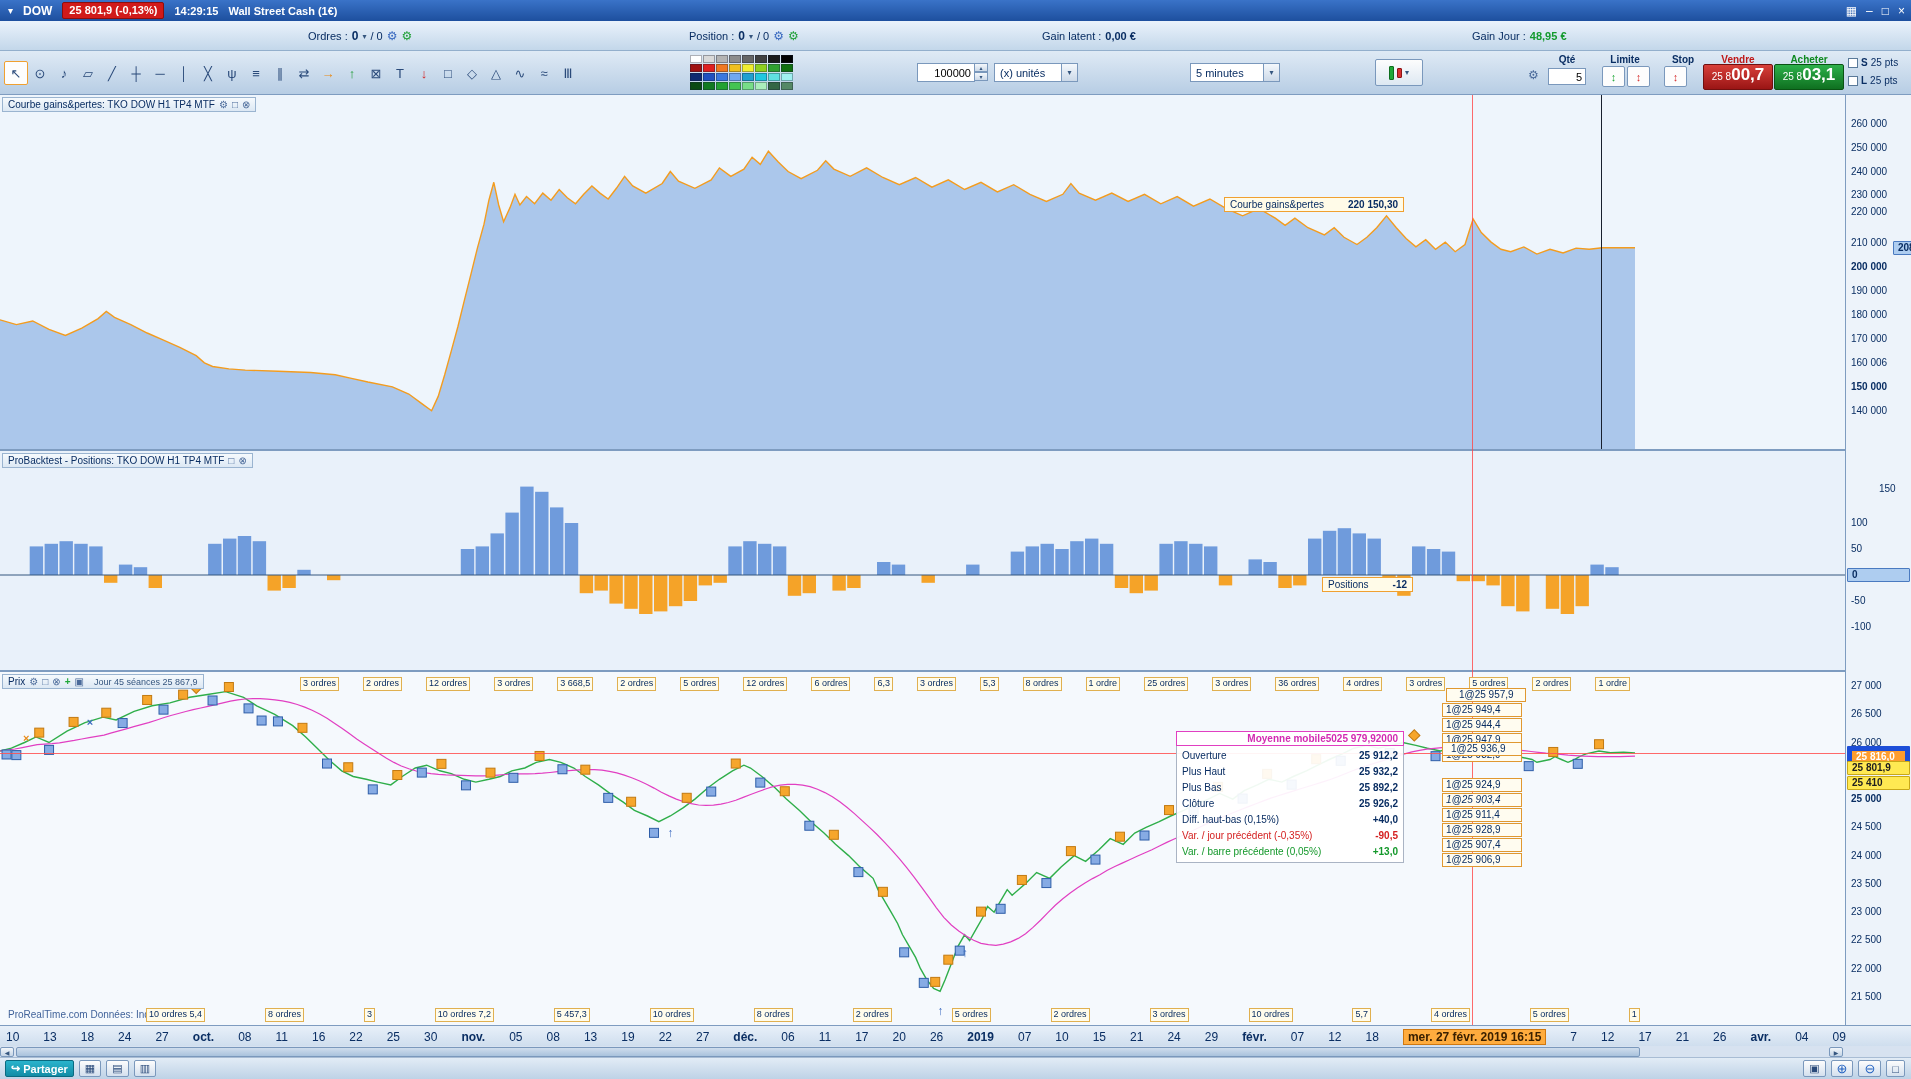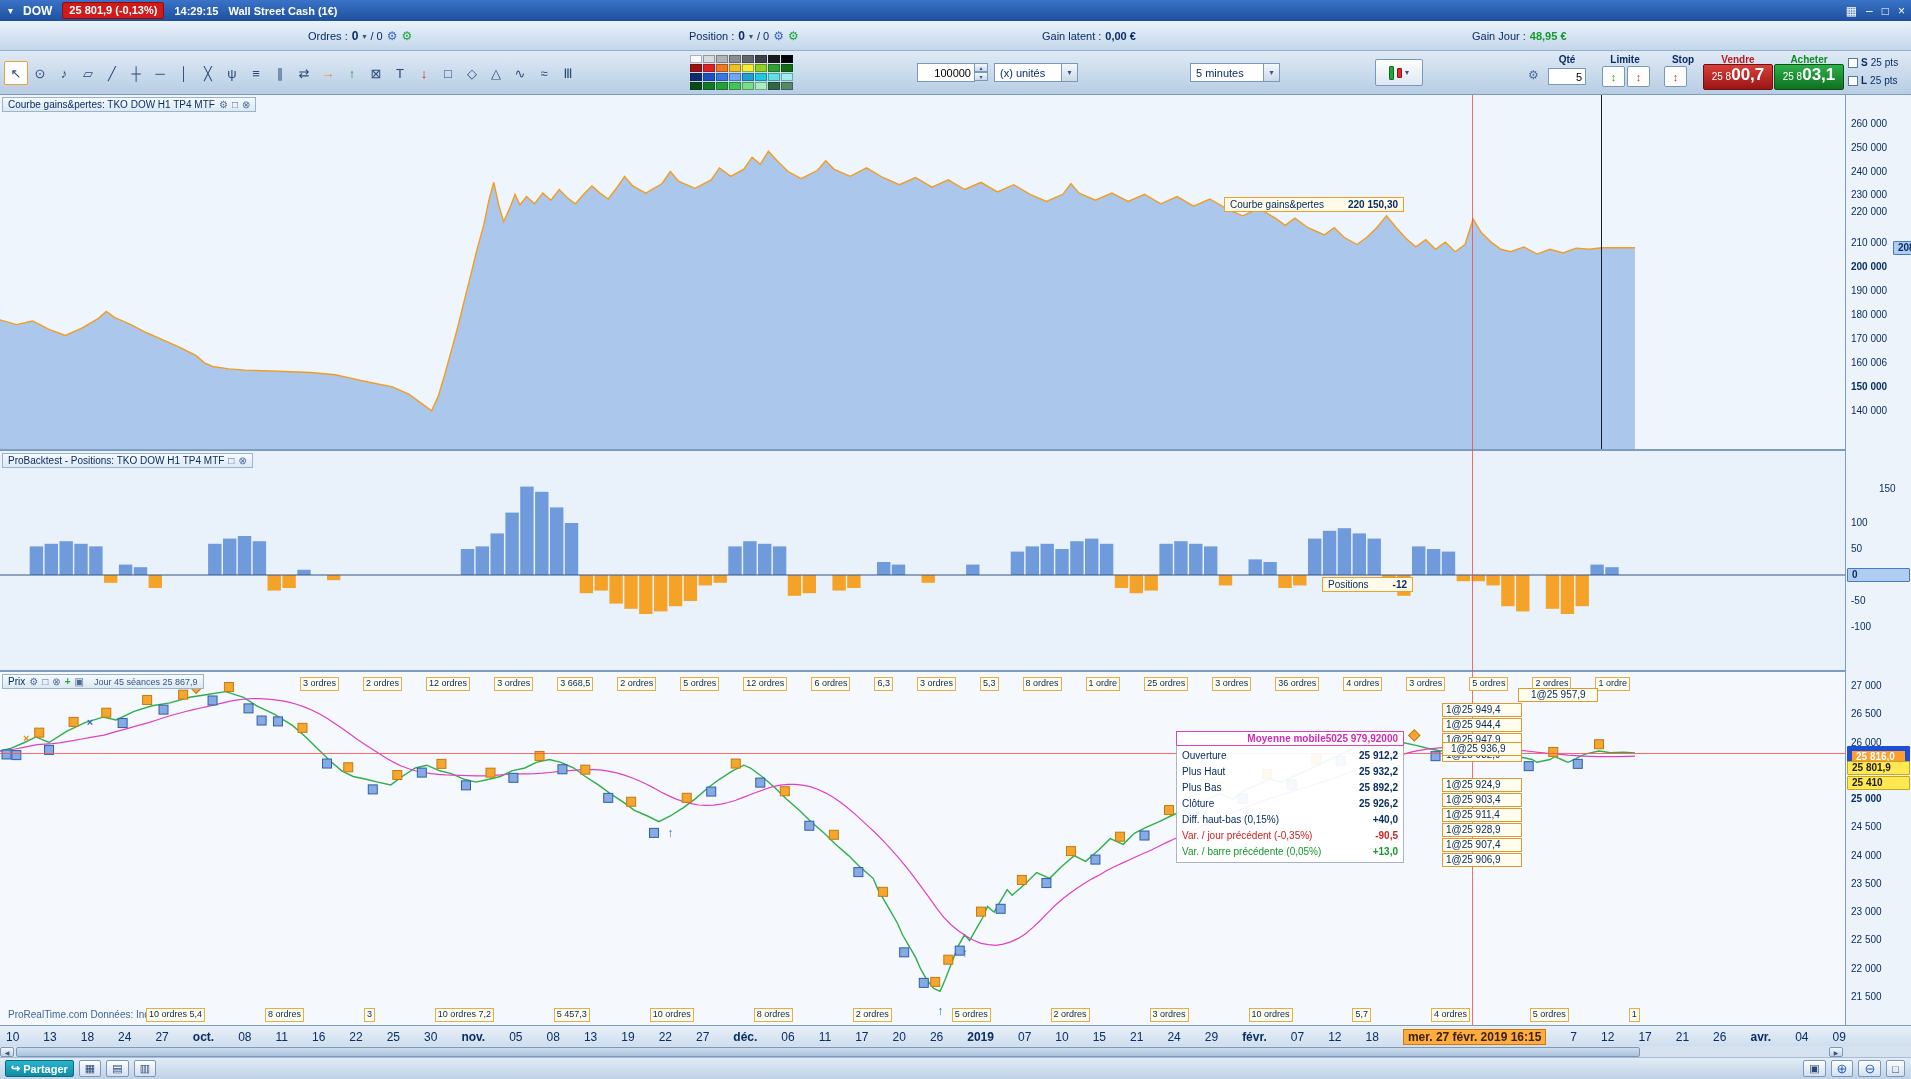--- a/index.html
+++ b/index.html
@@ -688,7 +688,7 @@
     </span>
   </div>
 
-<div class="lbox" style="left: 1518px; top: 688px; padding-left: 12px;">1@25 957,9</div>
+<div class="lbox" style="left: 1446px; top: 688px; padding-left: 12px;">1@25 957,9</div>
     <div class="lbox" style="left: 1442px; top: 703px;">1@25 949,4</div>
     <div class="lbox" style="left: 1442px; top: 718px;">1@25 944,4</div>
     <div class="lbox" style="left: 1442px; top: 733px;">1@25 947,9</div>

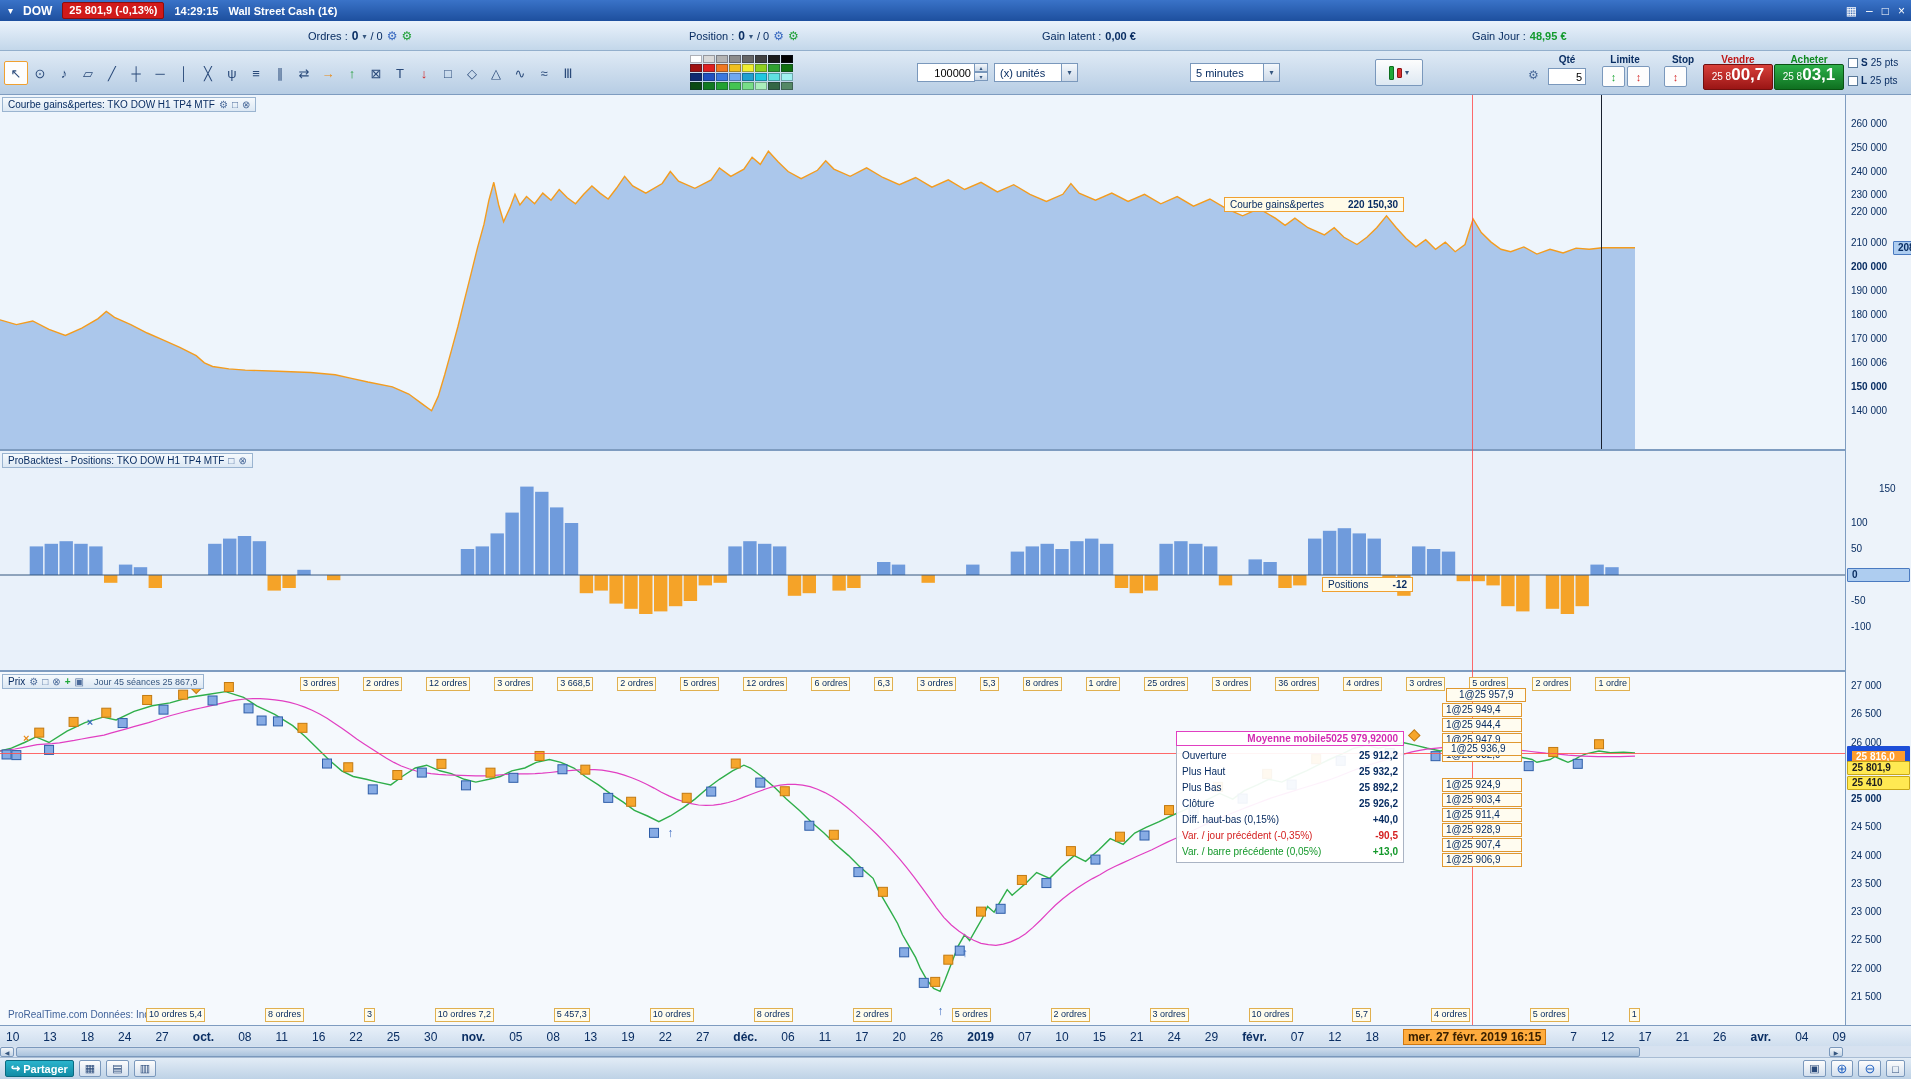--- a/index.html
+++ b/index.html
@@ -695,7 +695,7 @@
     <div class="lbox" style="left: 1442px; top: 748px;">1@25 932,9</div>
     <div class="lbox" style="left: 1442px; top: 742px; padding-left: 8px;">1@25 936,9</div>
     <div class="lbox" style="left: 1442px; top: 778px;">1@25 924,9</div>
-    <div class="lbox" style="left: 1442px; top: 793px;">1@25 903,4</div>
+    <div class="lbox" style="left: 1442px; top: 793px; font-style: italic;">1@25 903,4</div>
     <div class="lbox" style="left: 1442px; top: 808px;">1@25 911,4</div>
     <div class="lbox" style="left: 1442px; top: 823px;">1@25 928,9</div>
     <div class="lbox" style="left: 1442px; top: 838px;">1@25 907,4</div>

